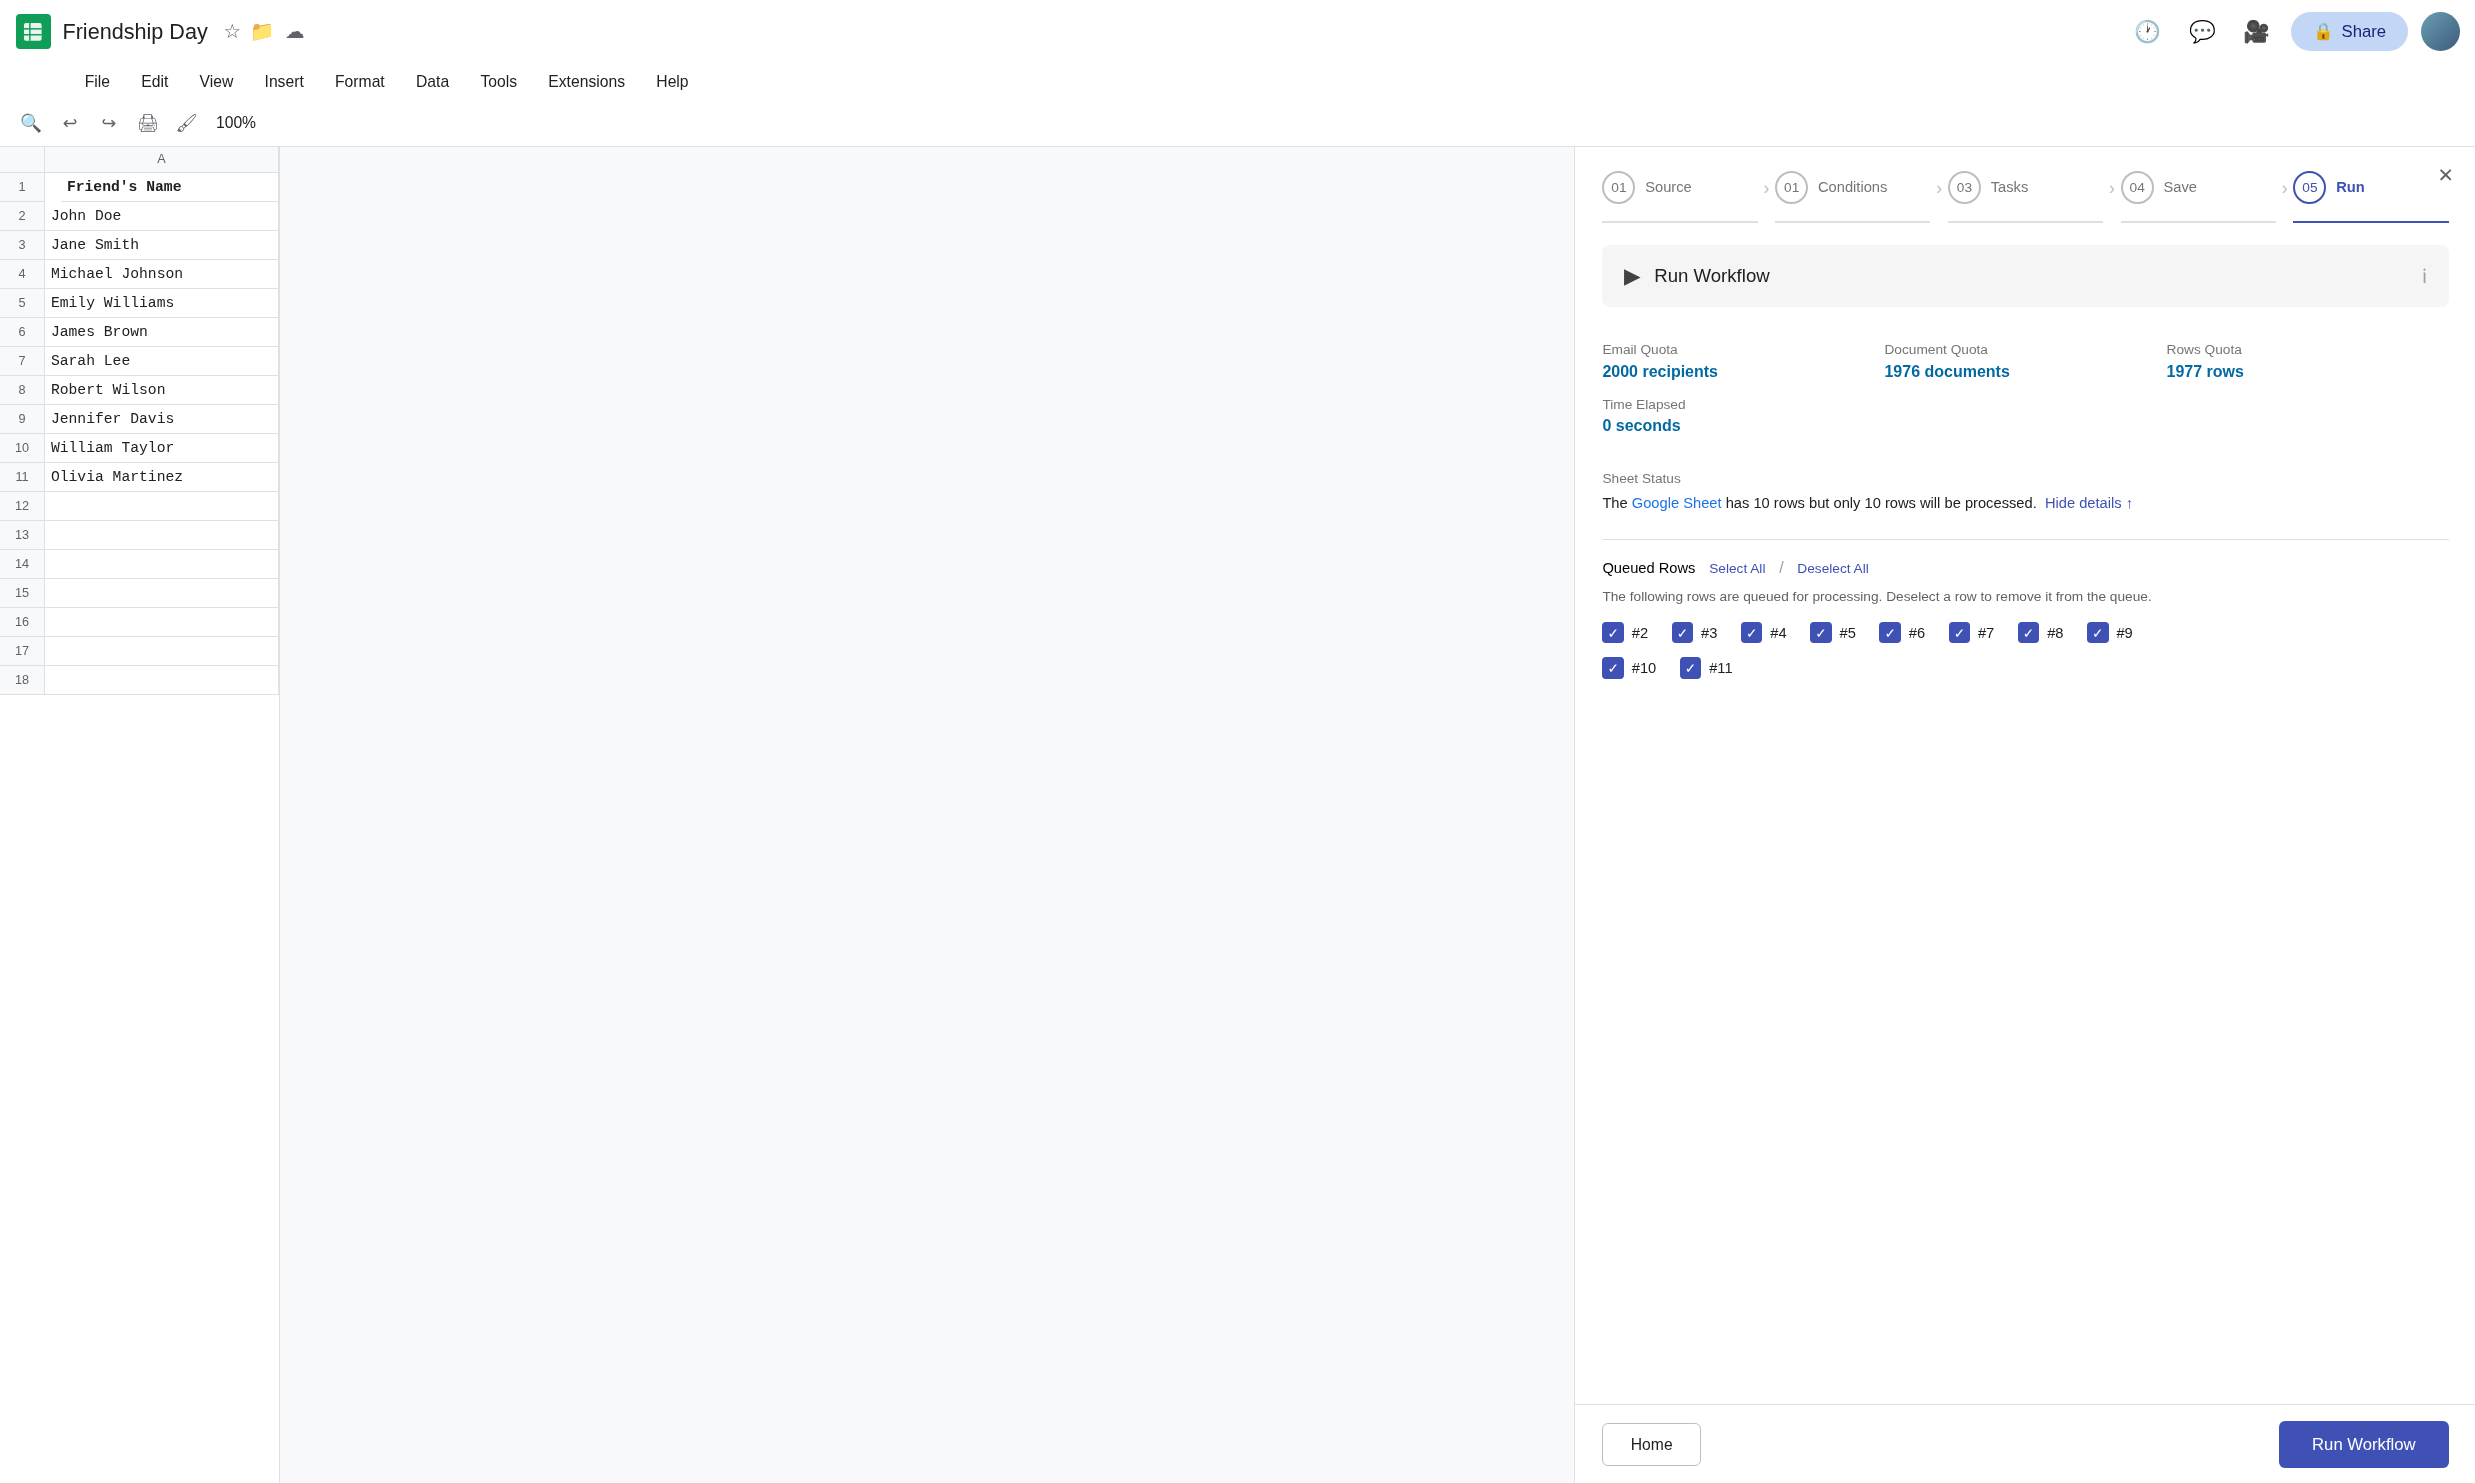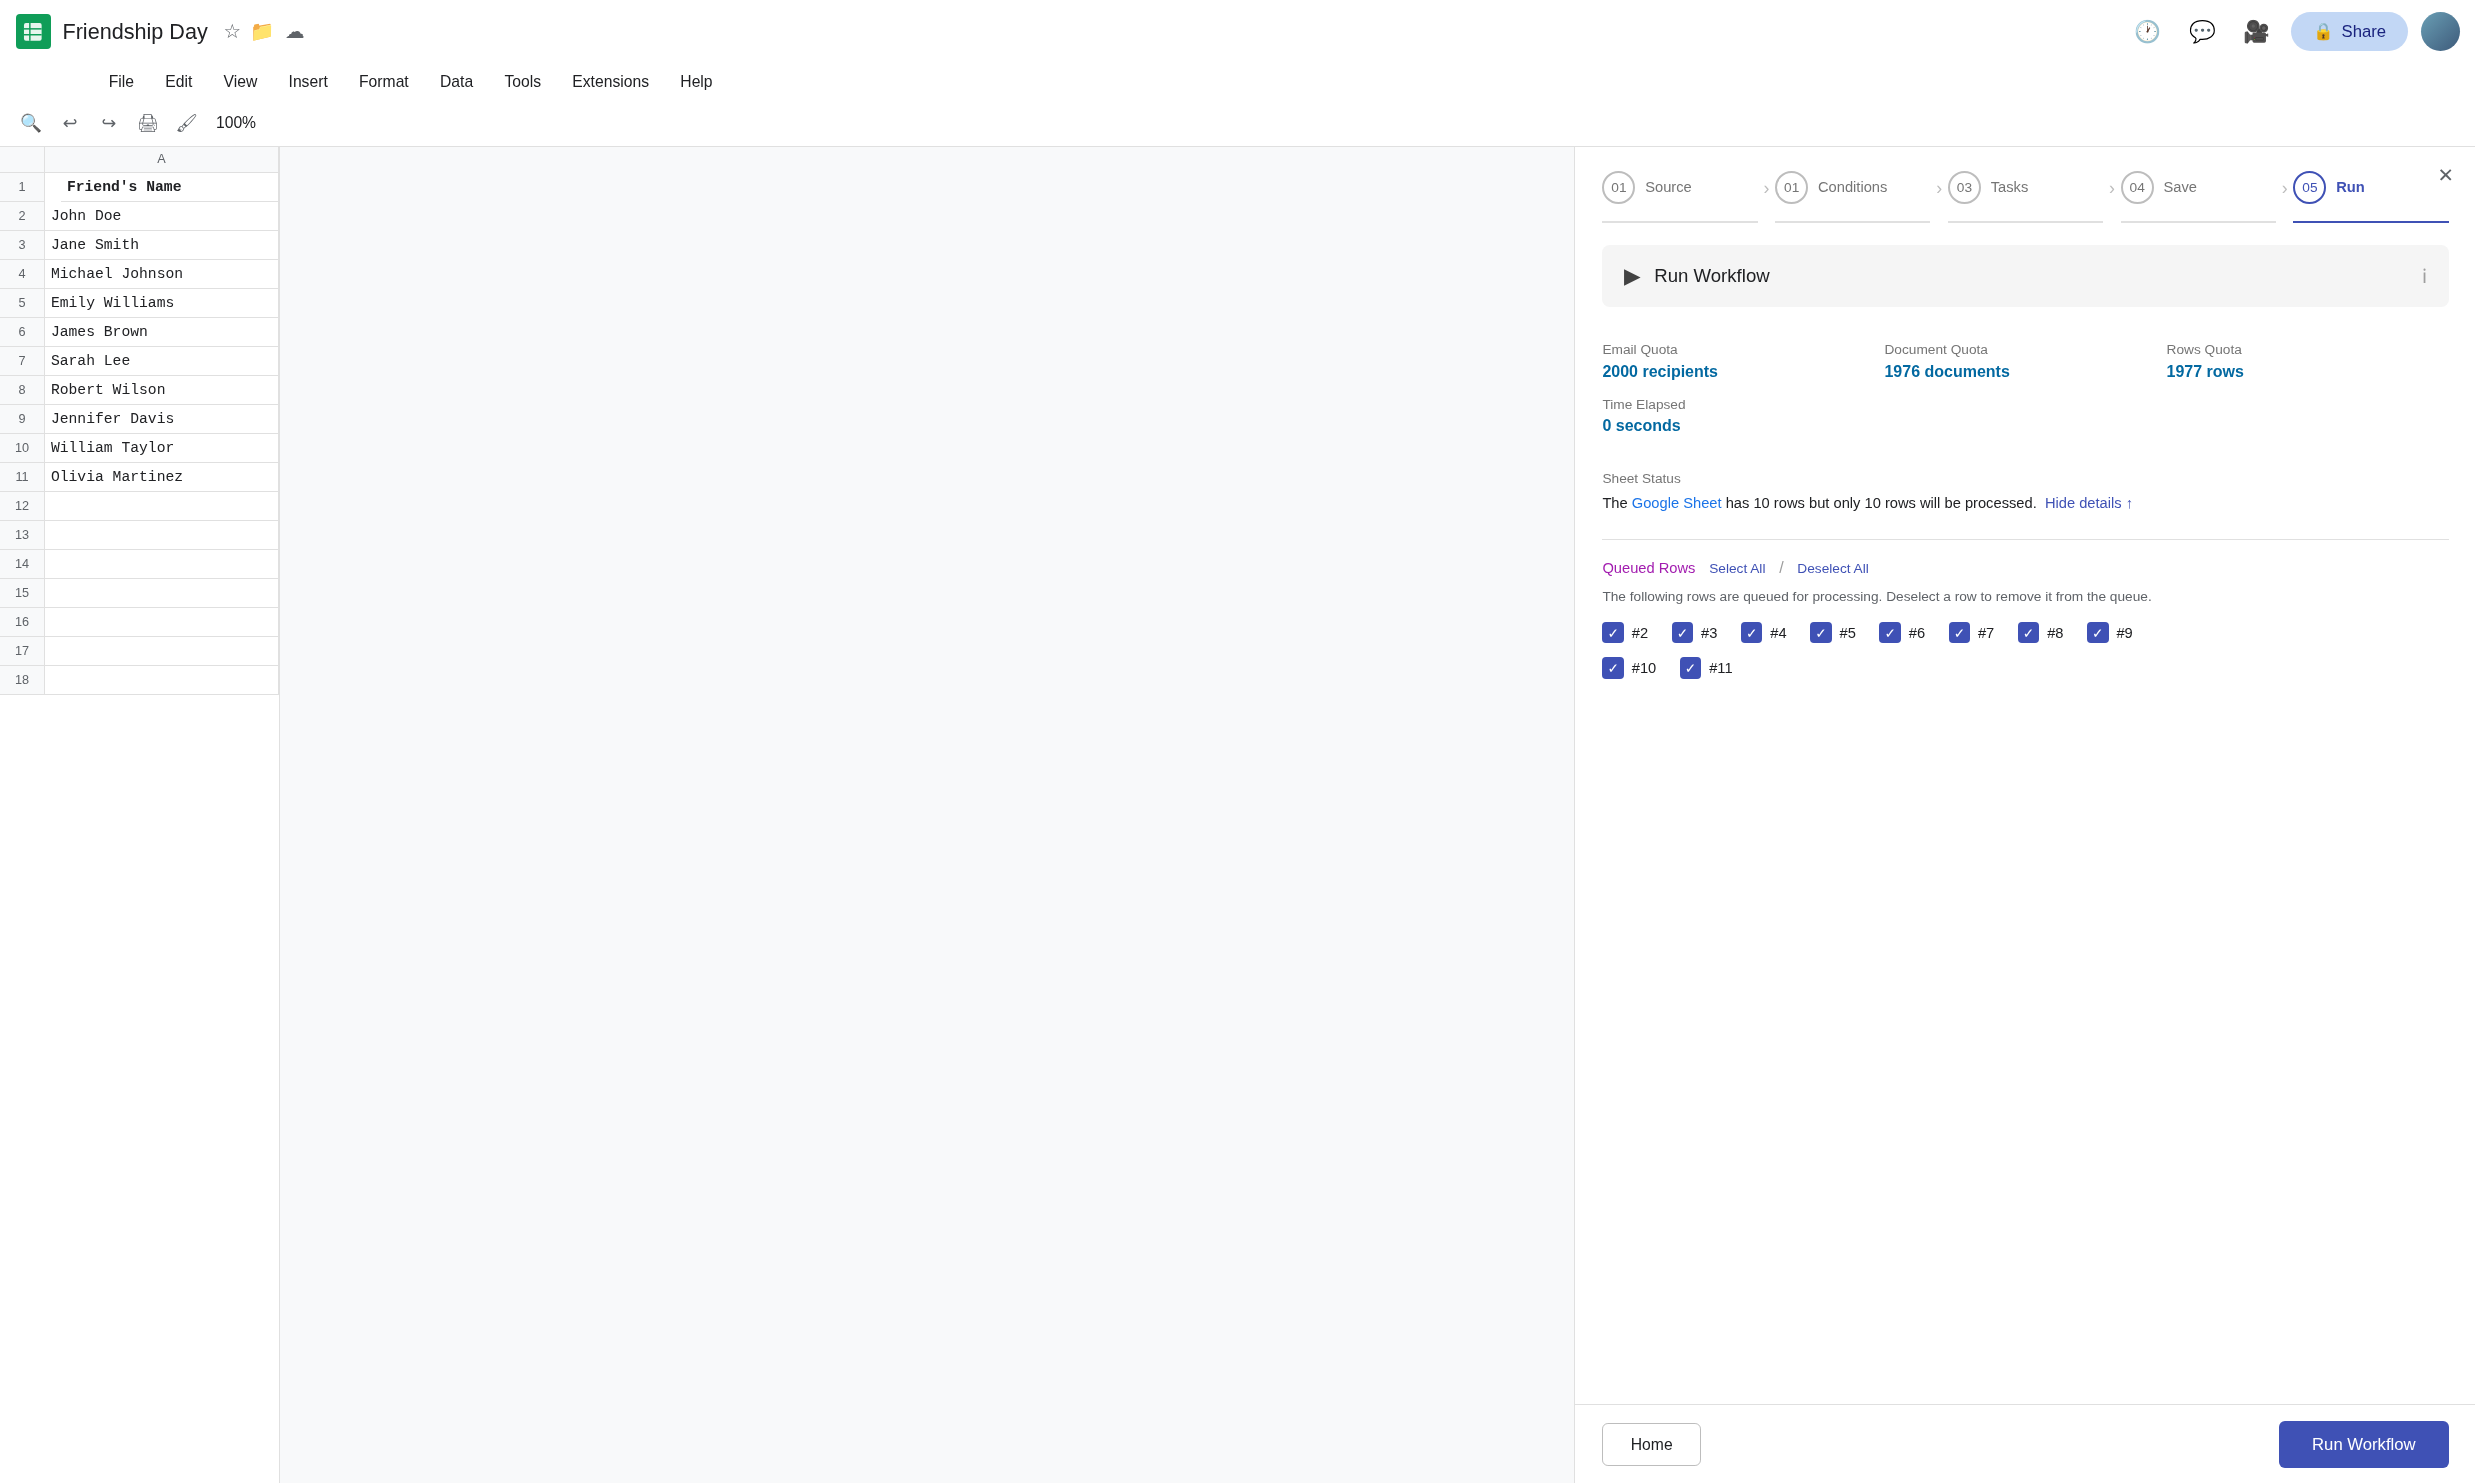--- a/index.html
+++ b/index.html
@@ -62,7 +62,7 @@
     
     .gs-menubar {
       display: flex; align-items: center; padding: 0 71px;
-      height: 37px; gap: 3.9px; margin-left: 24px;
+      height: 37px; gap: 3.9px;
     }
     .gs-menu-item {
       padding: 3.9px 13.7px; font-size: 15.7px; color: #202124;

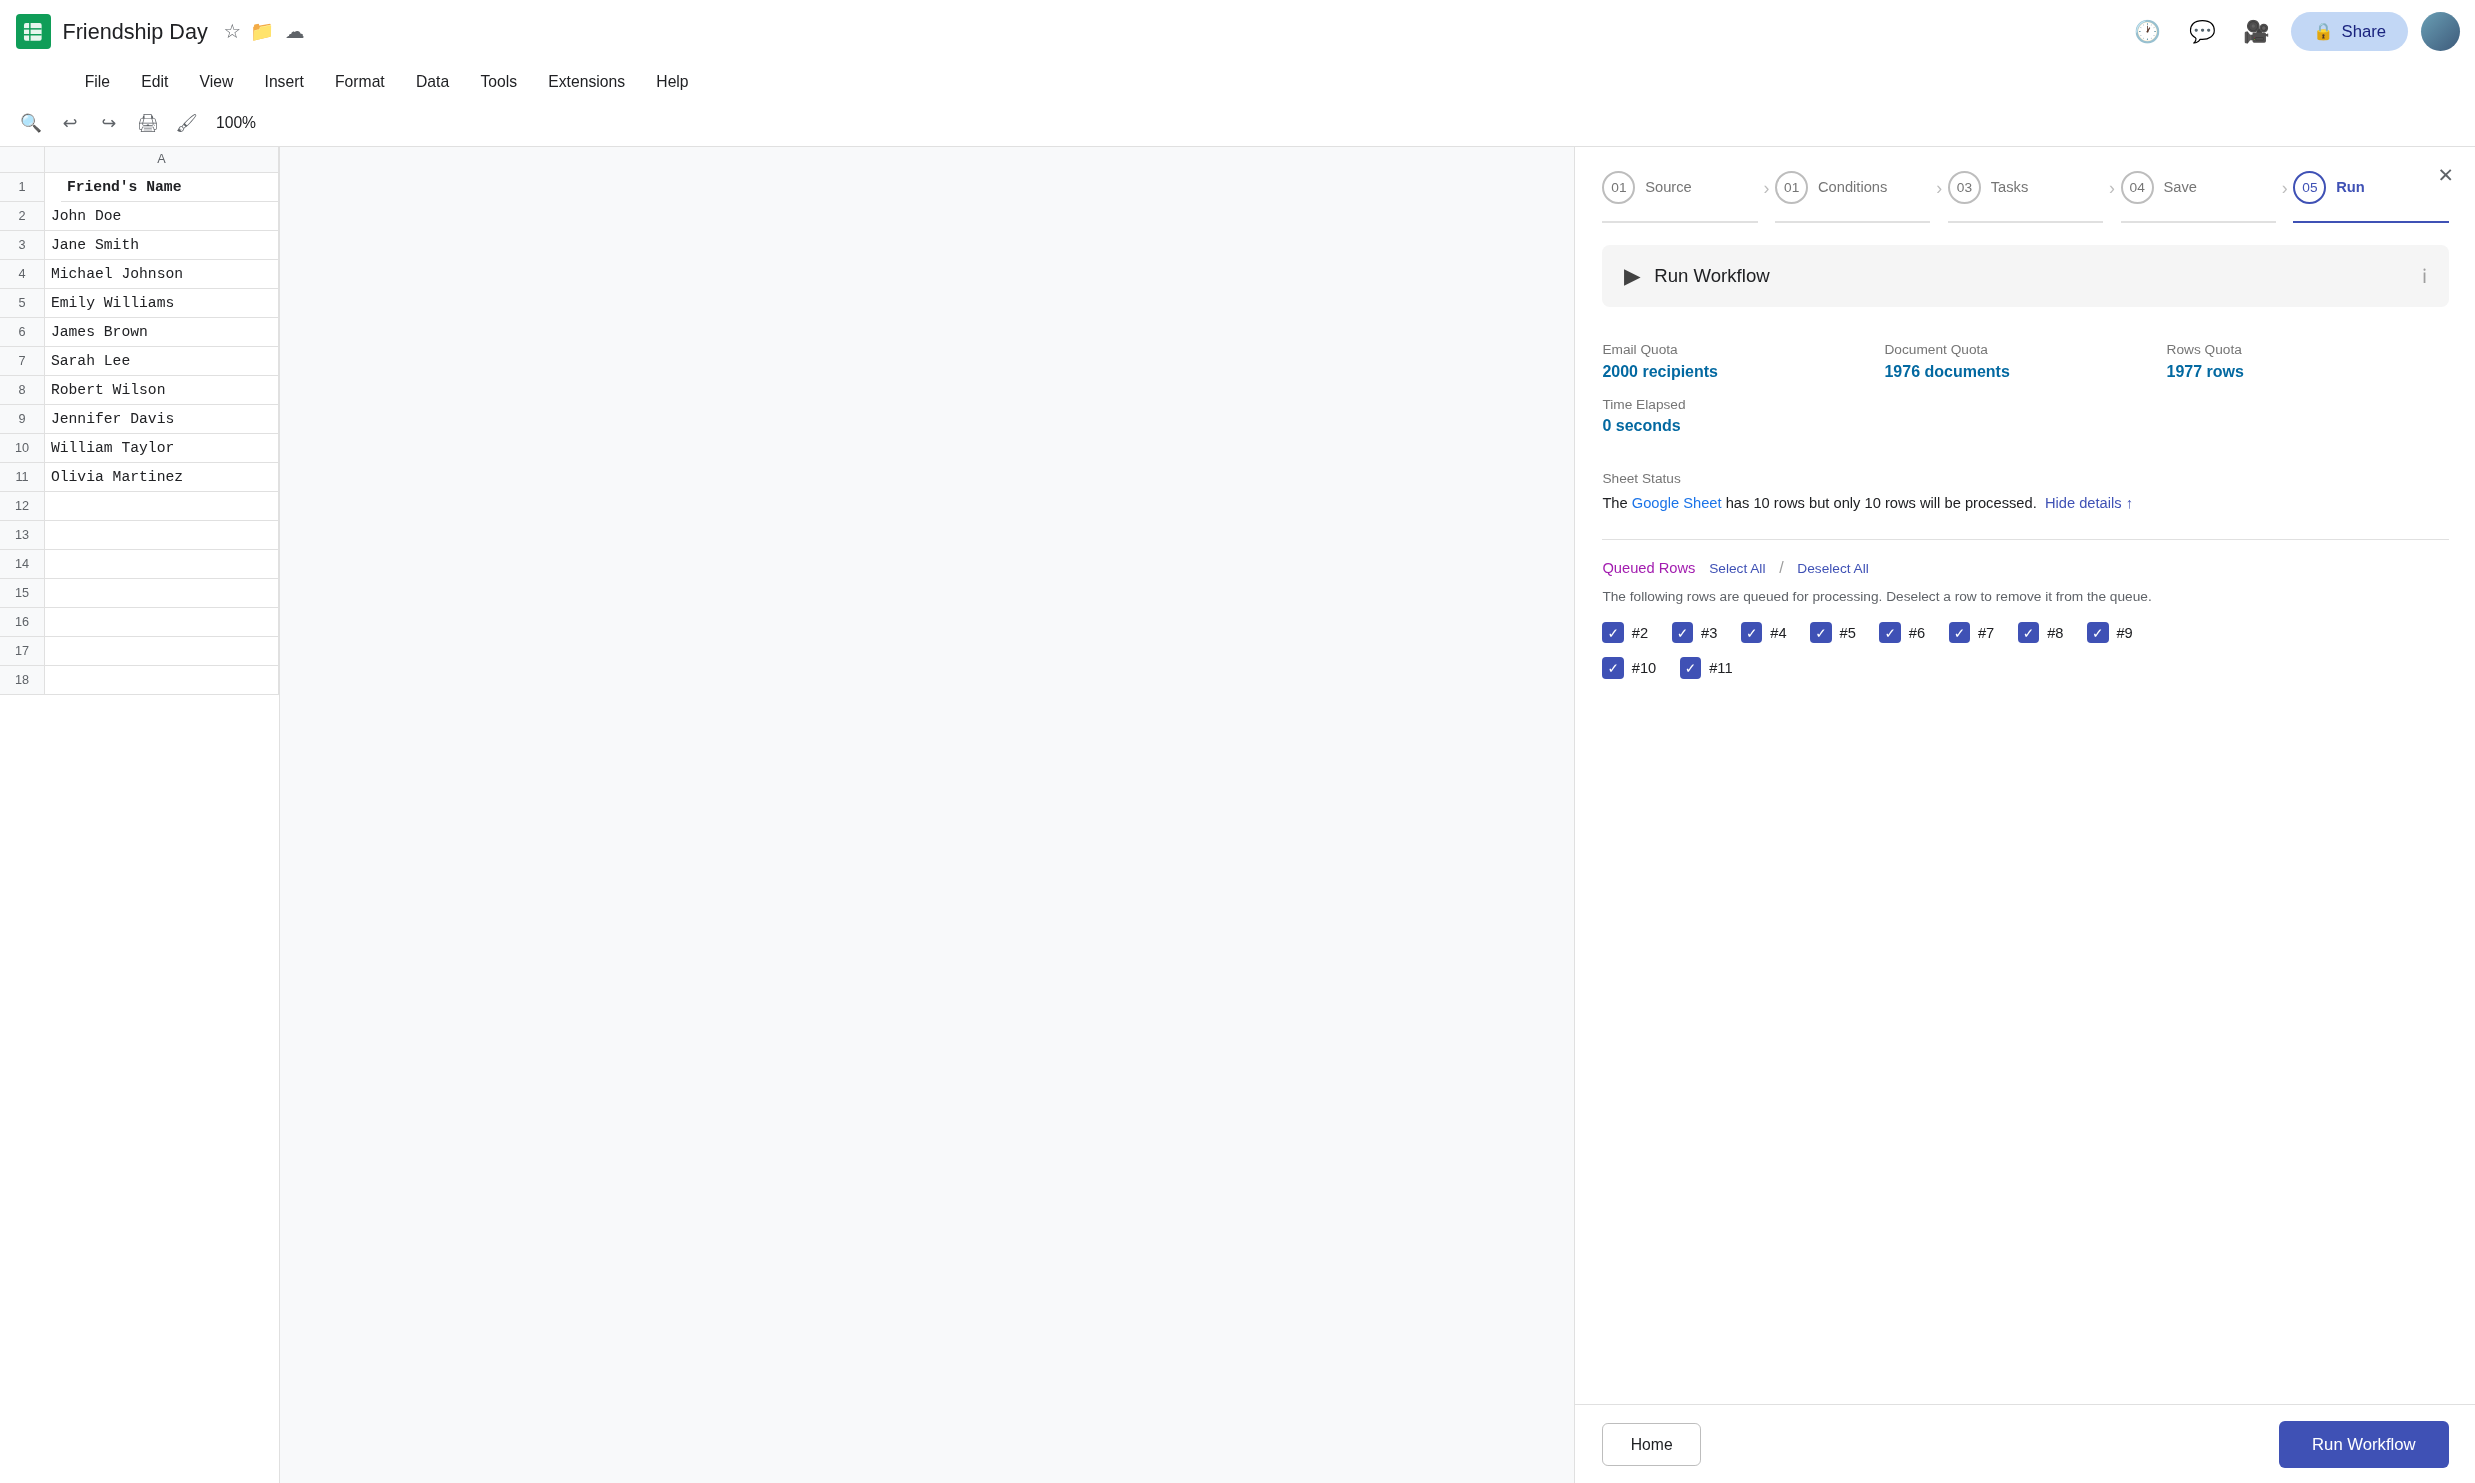--- a/index.html
+++ b/index.html
@@ -253,7 +253,7 @@
     .queued-header {
       display: flex; align-items: center; gap: 13.7px; margin-bottom: 11.8px;
     }
-    .queued-title { font-size: 14.7px; color: #a21caf; font-weight: 500; }
+    .queued-title { font-size: 14.7px; color: #000000; font-weight: 500; }
     .select-links { font-size: 13.7px; color: #3f51b5; cursor: pointer; }
     .queued-desc { font-size: 13.7px; color: #5f6368; margin-bottom: 17.6px; }
 

